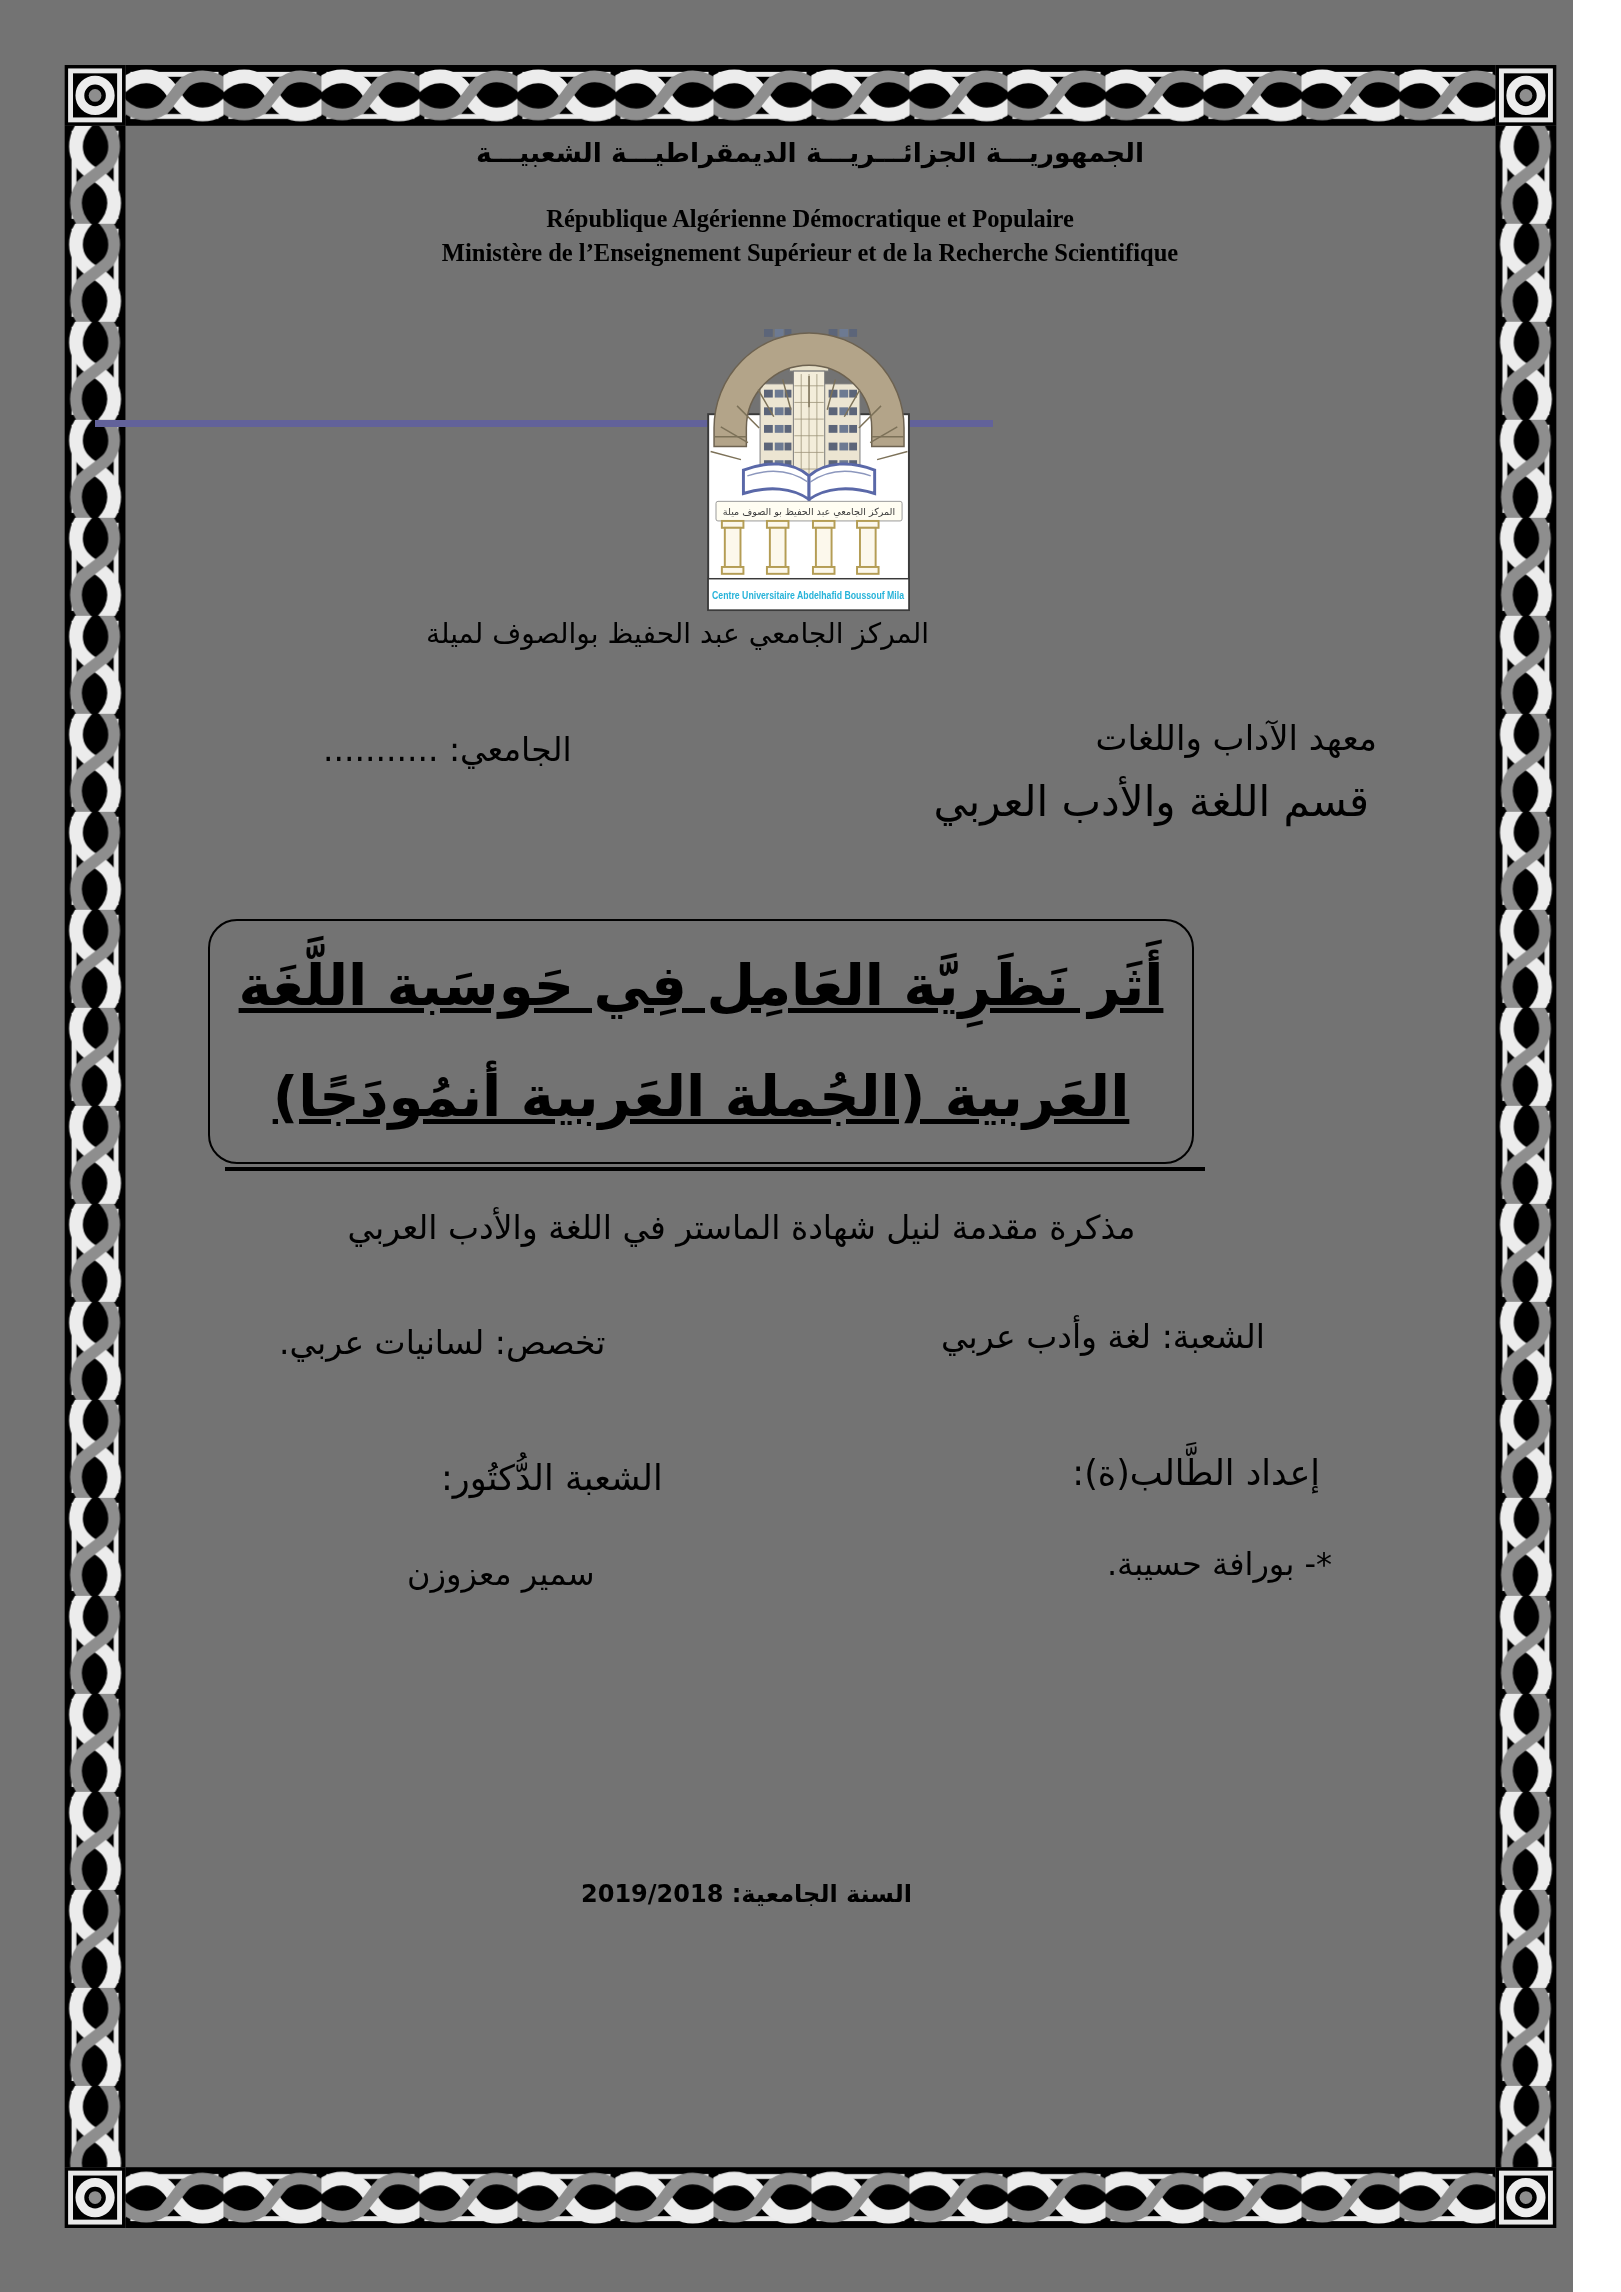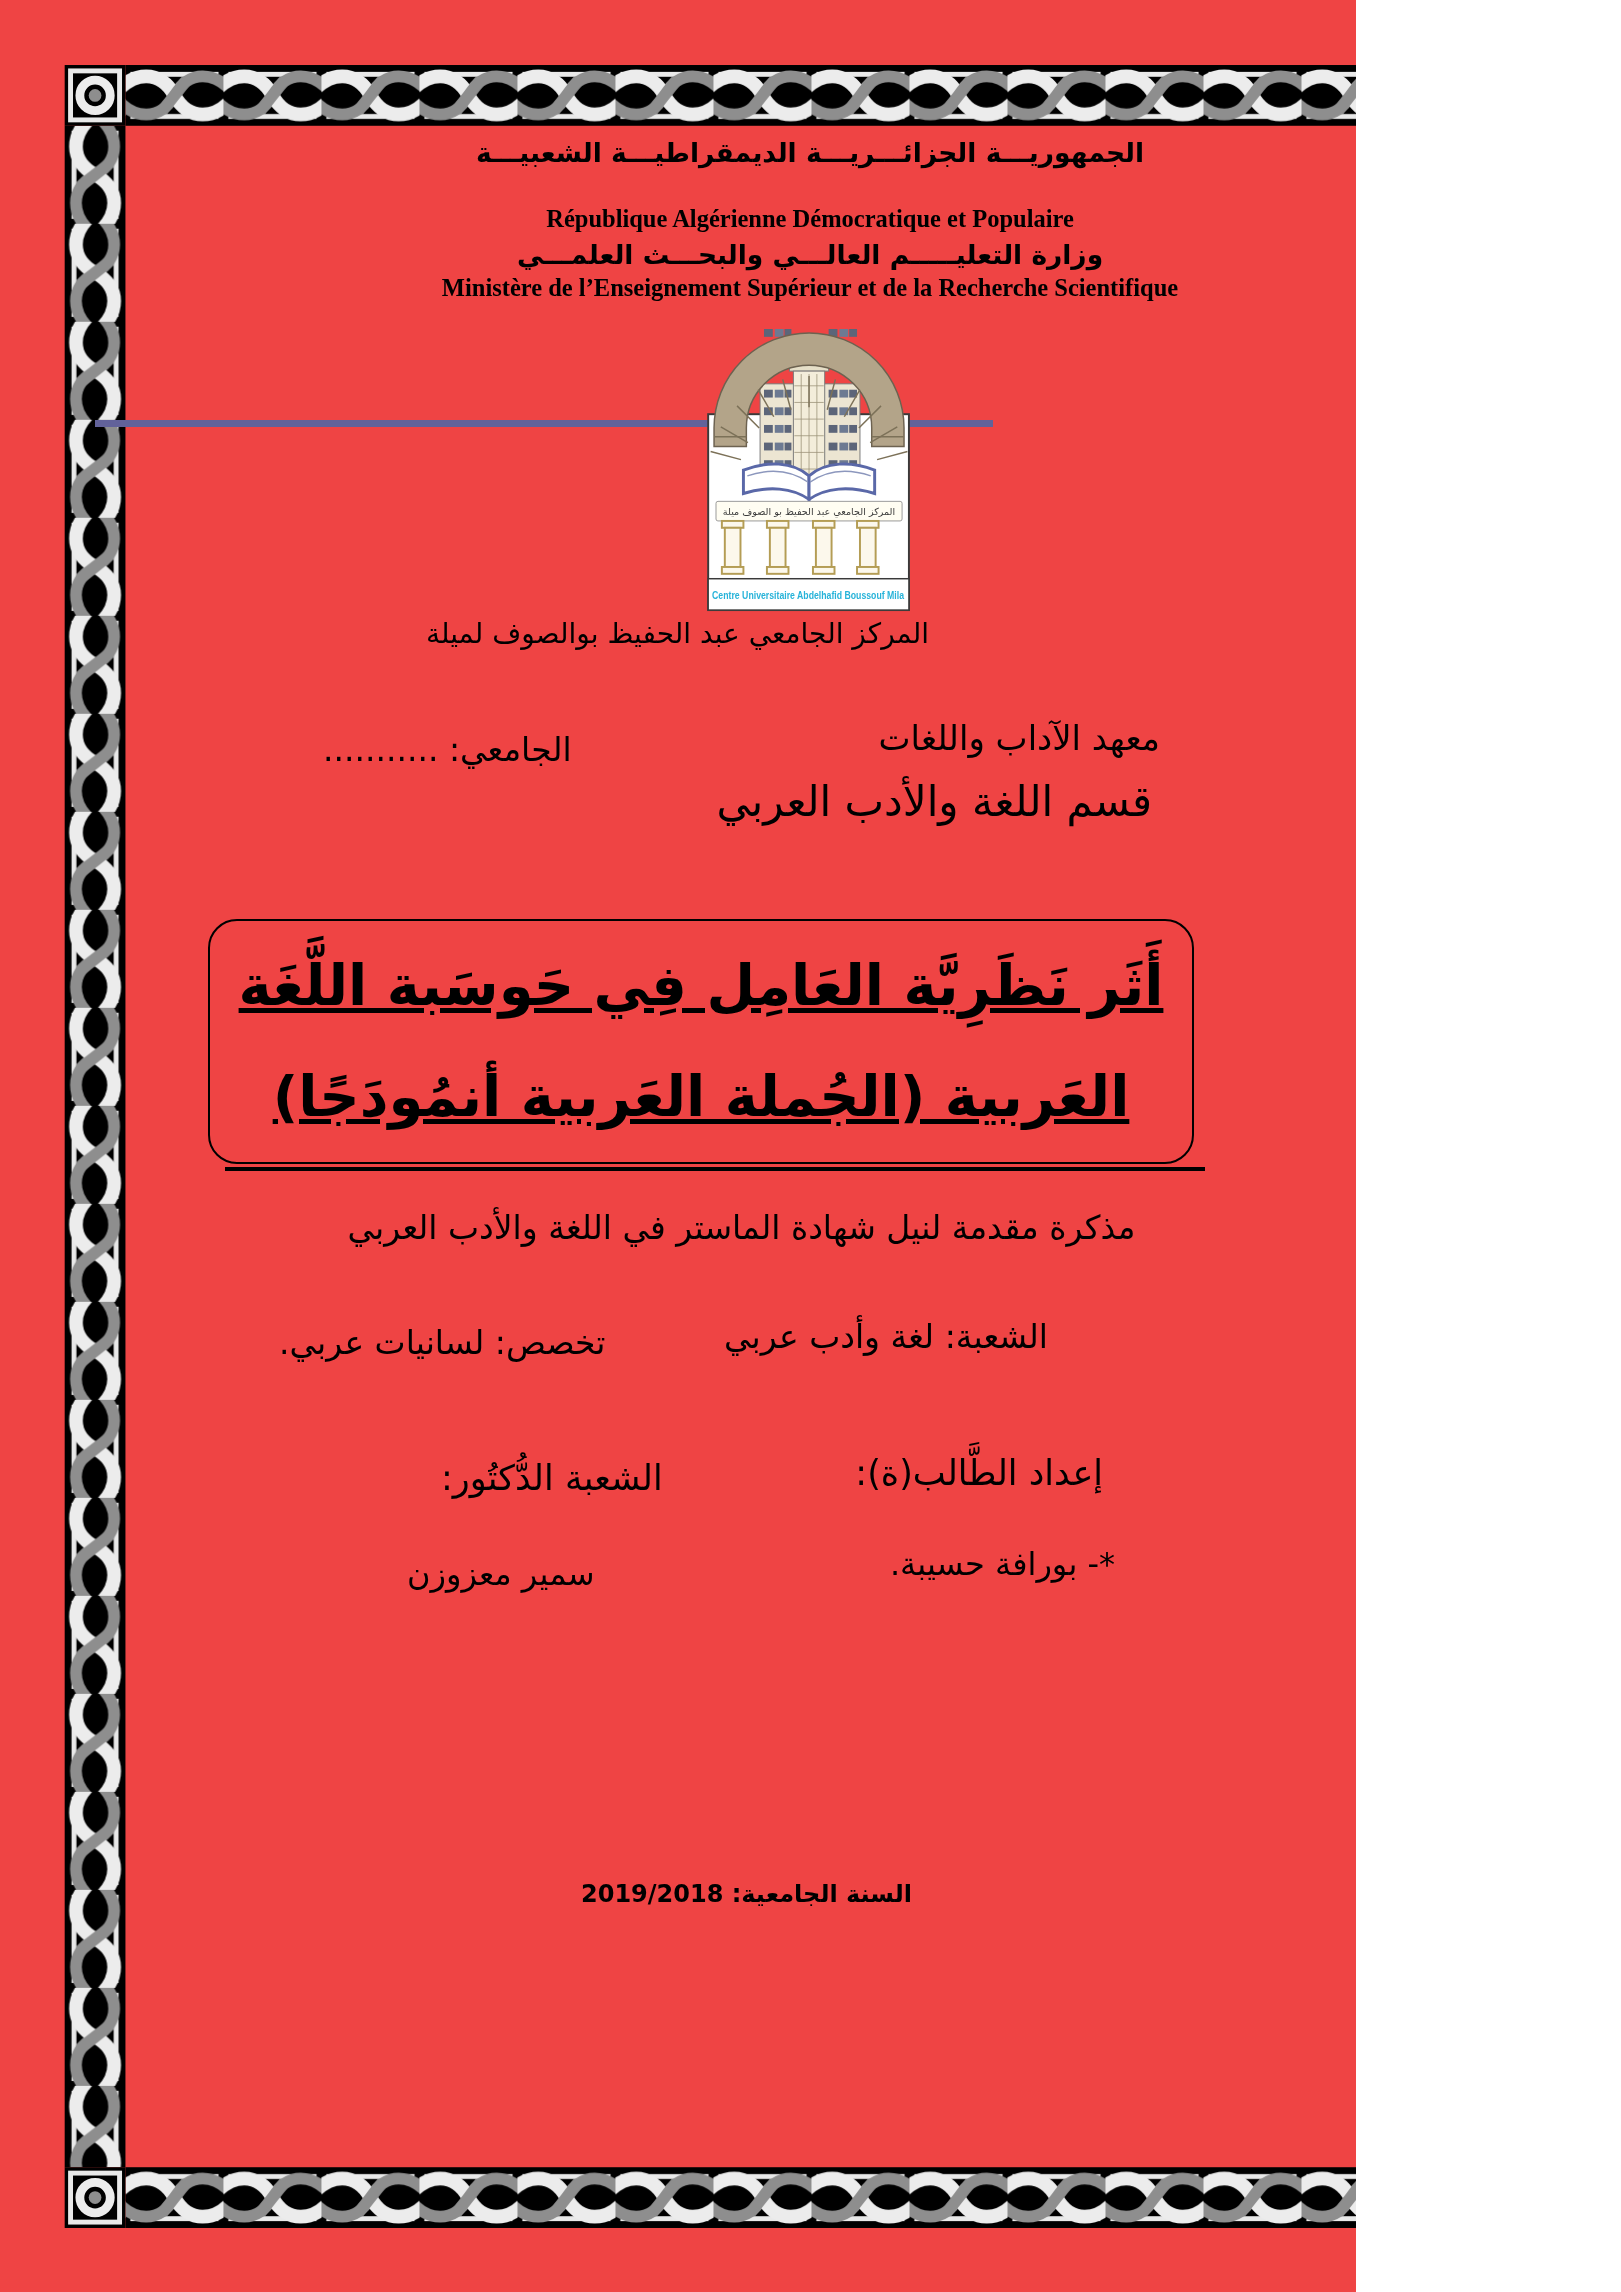--- a/index.html
+++ b/index.html
@@ -3,7 +3,7 @@
 <meta charset="utf-8">
 <style>
   html,body{margin:0;padding:0;background:#ffffff;}
-  #page{position:relative;width:1356px;height:2293px;background:#ef4444;overflow:hidden;}
+  #page{position:relative;width:1573px;height:2293px;background:#737373;overflow:hidden;}
   .abs{position:absolute;}
   .ar{font-family:"DejaVu Sans",sans-serif;direction:rtl;unicode-bidi:plaintext;color:#000;}
   .fr{font-family:"Liberation Serif",serif;color:#000;}

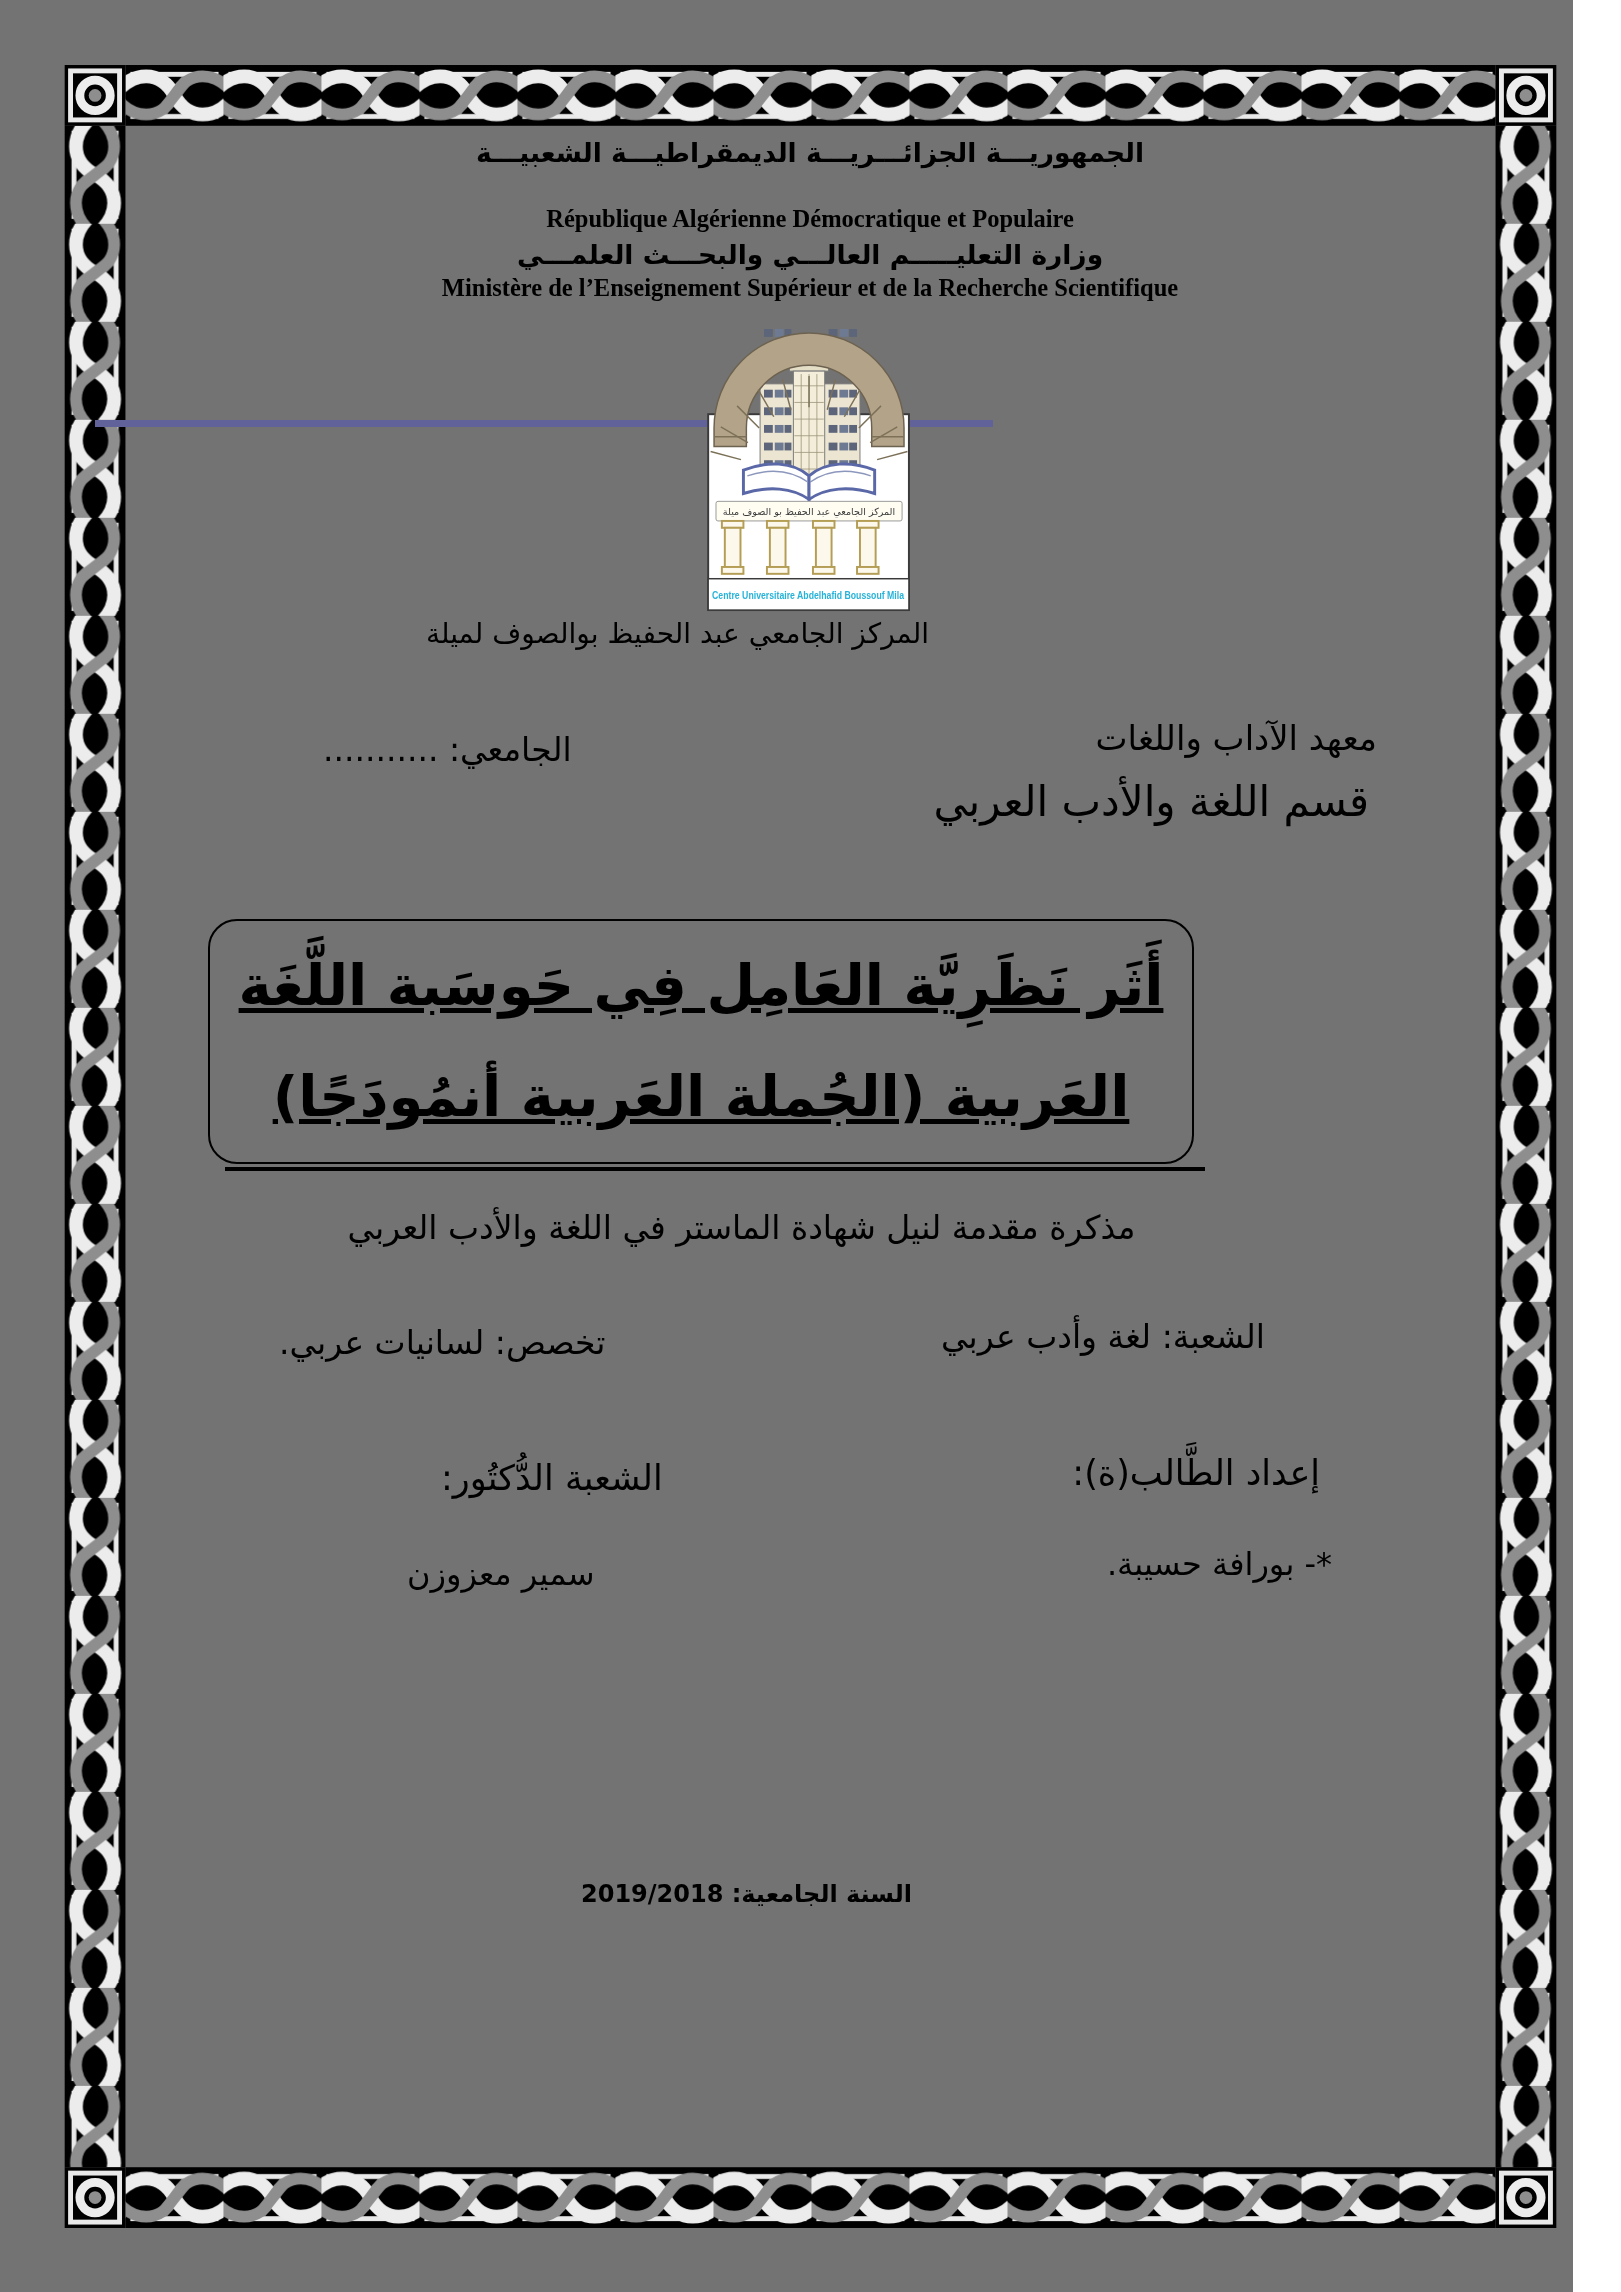--- a/index.html
+++ b/index.html
@@ -89,7 +89,6 @@
   <div class="abs header">
     <div class="ar h-ar1">الجمهوريـــة الجزائـــريـــة الديمقراطيـــة الشعبيـــة</div>
     <div class="fr h-fr1">République Algérienne Démocratique et Populaire</div>
-    <div class="ar h-ar2">وزارة التعليـــــم العالـــي والبحـــث العلمـــي</div>
     <div class="fr h-fr2">Ministère de l’Enseignement Supérieur et de la Recherche Scientifique</div>
   </div>
 

